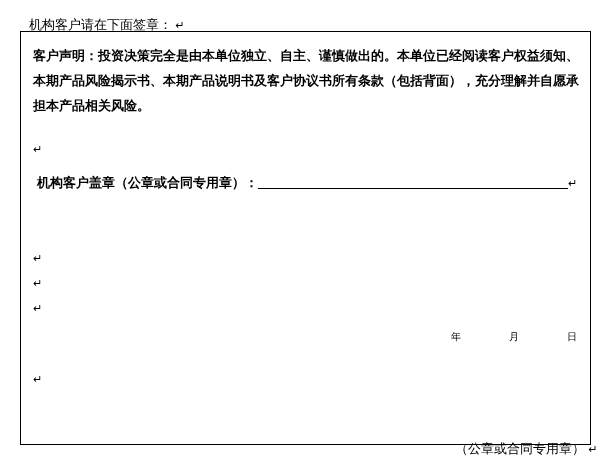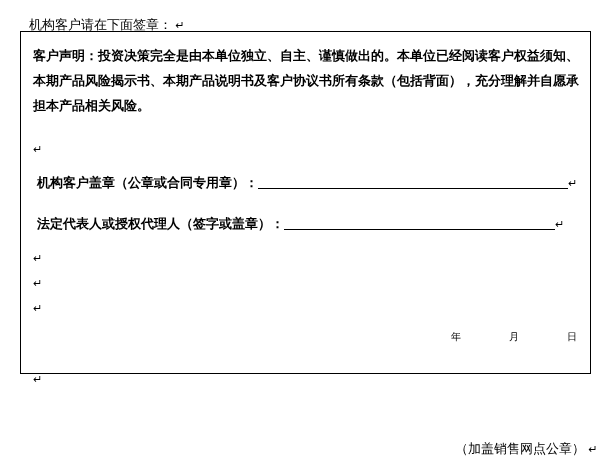--- a/index.html
+++ b/index.html
@@ -41,7 +41,7 @@
     left: 20px;
     top: 31px;
     width: 571px;
-    height: 343px;
+    height: 414px;
     border: 1px solid #000000;
     box-sizing: border-box;
   }

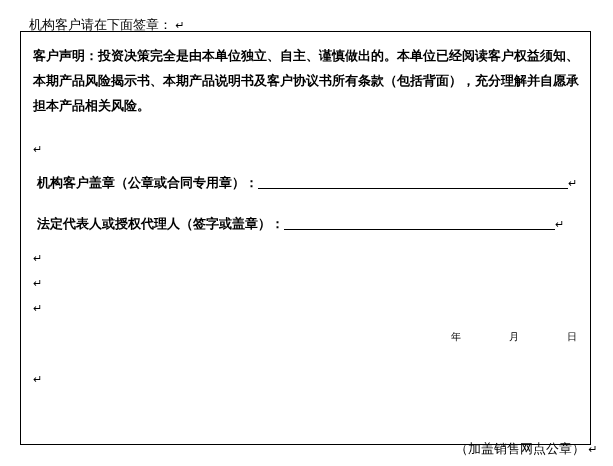--- a/index.html
+++ b/index.html
@@ -137,9 +137,6 @@
       <span class="field-label">机构客户盖章（公章或合同专用章）：</span><span class="field-rule rule-1"></span><span class="pilcrow">↵</span>
     </div>
 
-    <div class="field-row field-2">
-      <span class="field-label">法定代表人或授权代理人（签字或盖章）：</span><span class="field-rule rule-2"></span><span class="pilcrow">↵</span>
-    </div>
 
     <div class="blank-line bl2">
       <span class="pilcrow">↵</span>

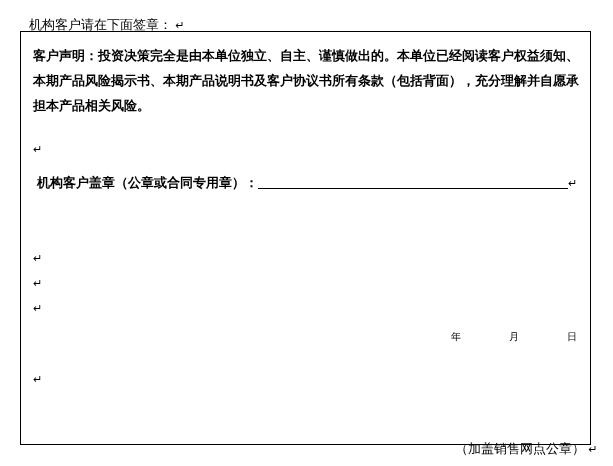--- a/index.html
+++ b/index.html
@@ -159,7 +159,7 @@
   </div>
 
   <div class="footer">
-    <span>（加盖销售网点公章）</span>
+    <span>（公章或合同专用章）</span>
     <span class="pilcrow">↵</span>
   </div>
 

